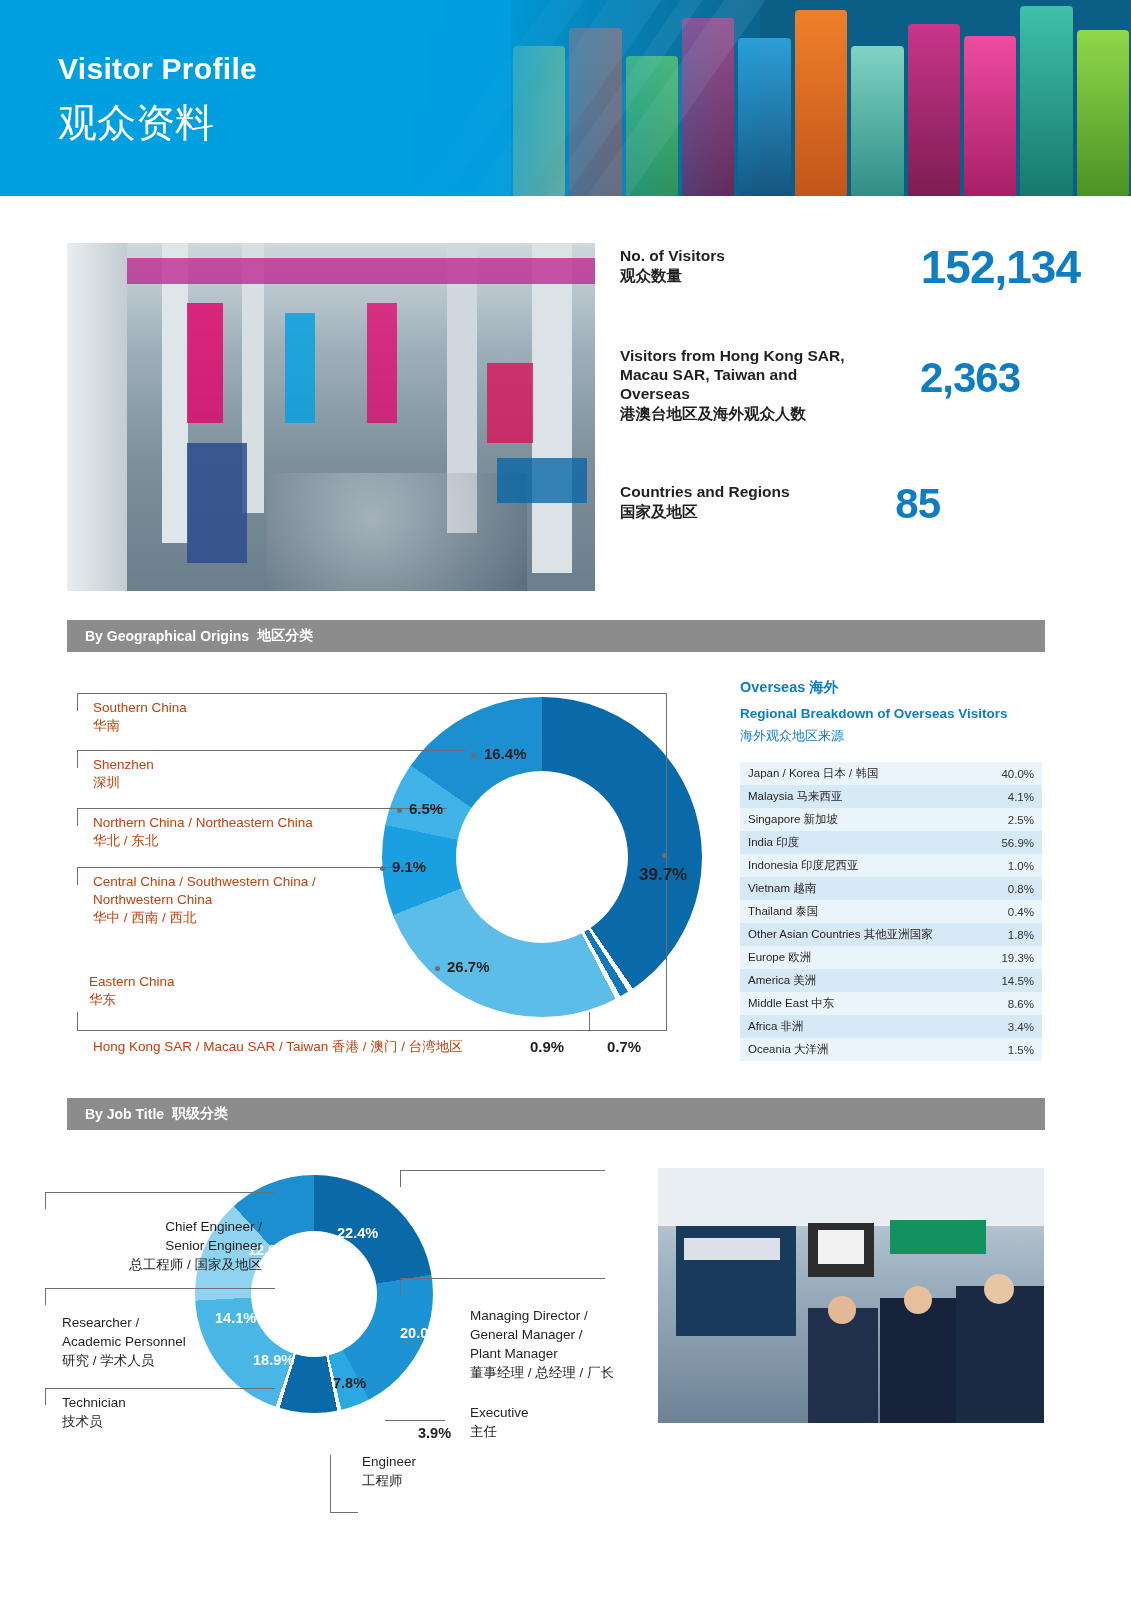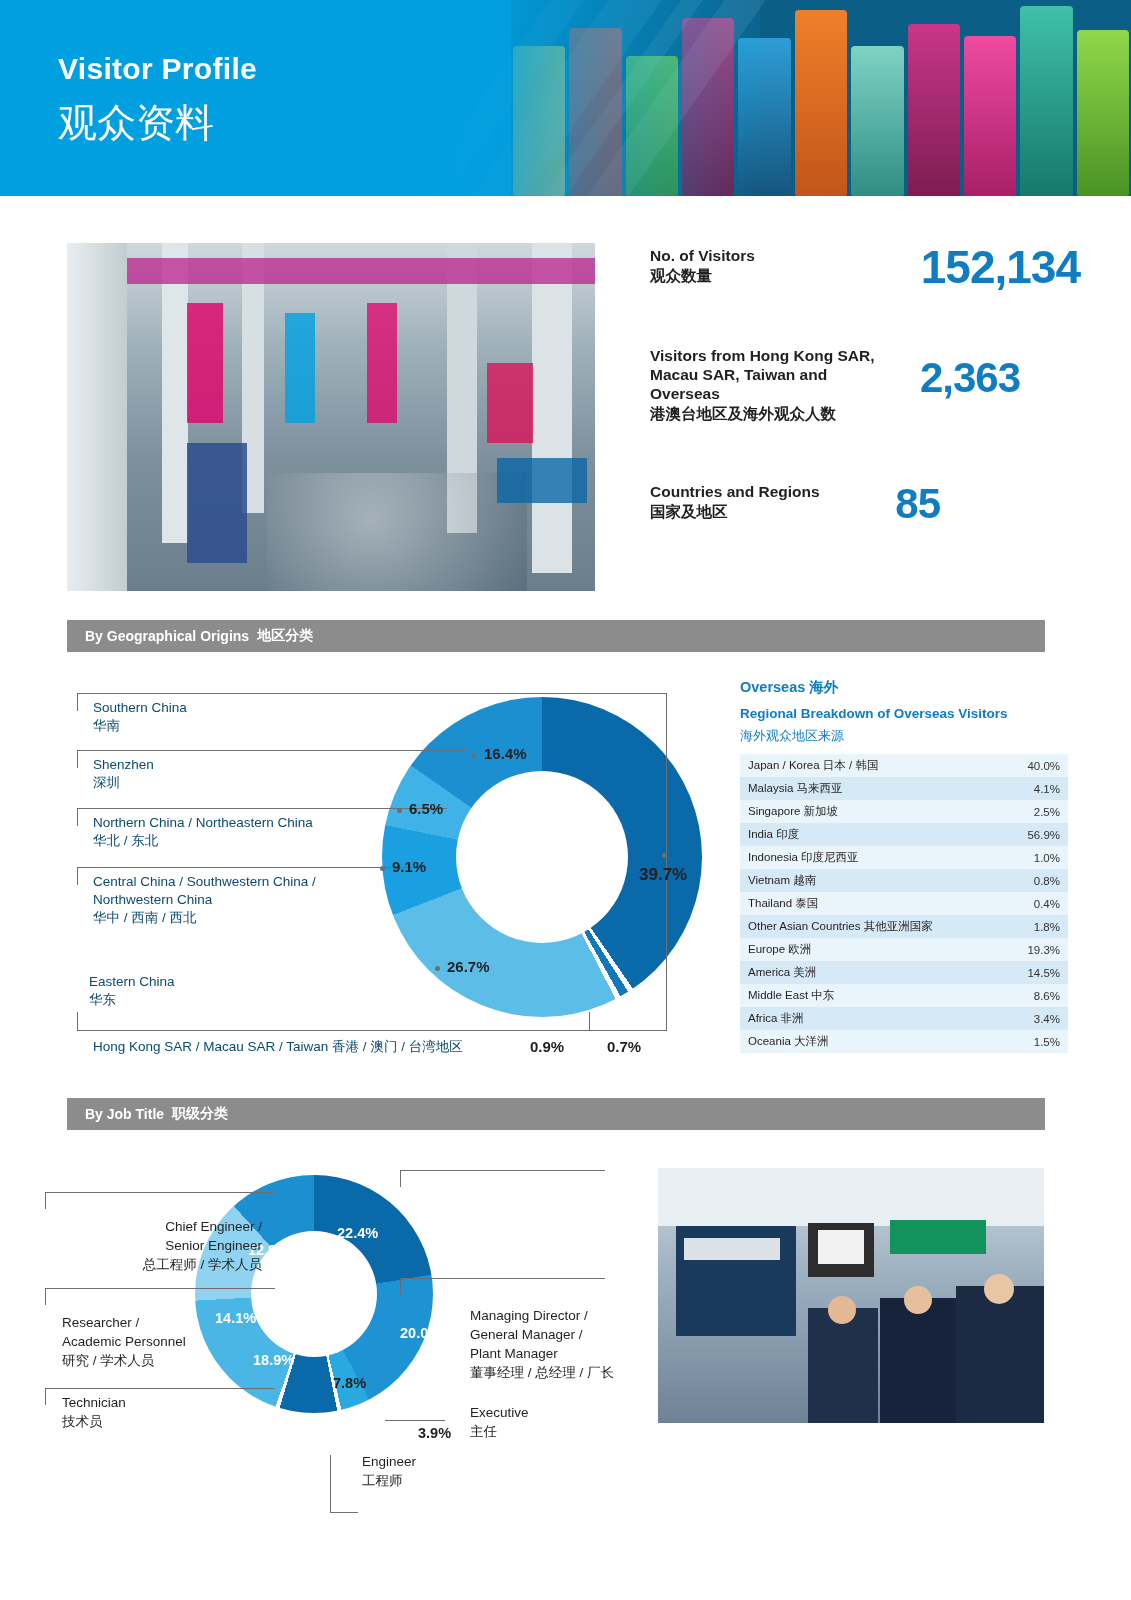--- a/index.html
+++ b/index.html
@@ -42,7 +42,7 @@
   }
   .stats { position:absolute; left:620px; top:50px; width:460px; }
   .stat { position:relative; margin-bottom:26px; }
-  .stat .labels { display:inline-block; width:250px; vertical-align:top;margin-left:30px; }
+  .stat .labels { display:inline-block; width:250px; vertical-align:top; }
   .stat .label-en { font-size:15.5px; font-weight:bold; color:#231f20; line-height:19px; }
   .stat .label-cn { font-size:15.5px; font-weight:bold; color:#231f20; line-height:21px; }
   .stat .value {

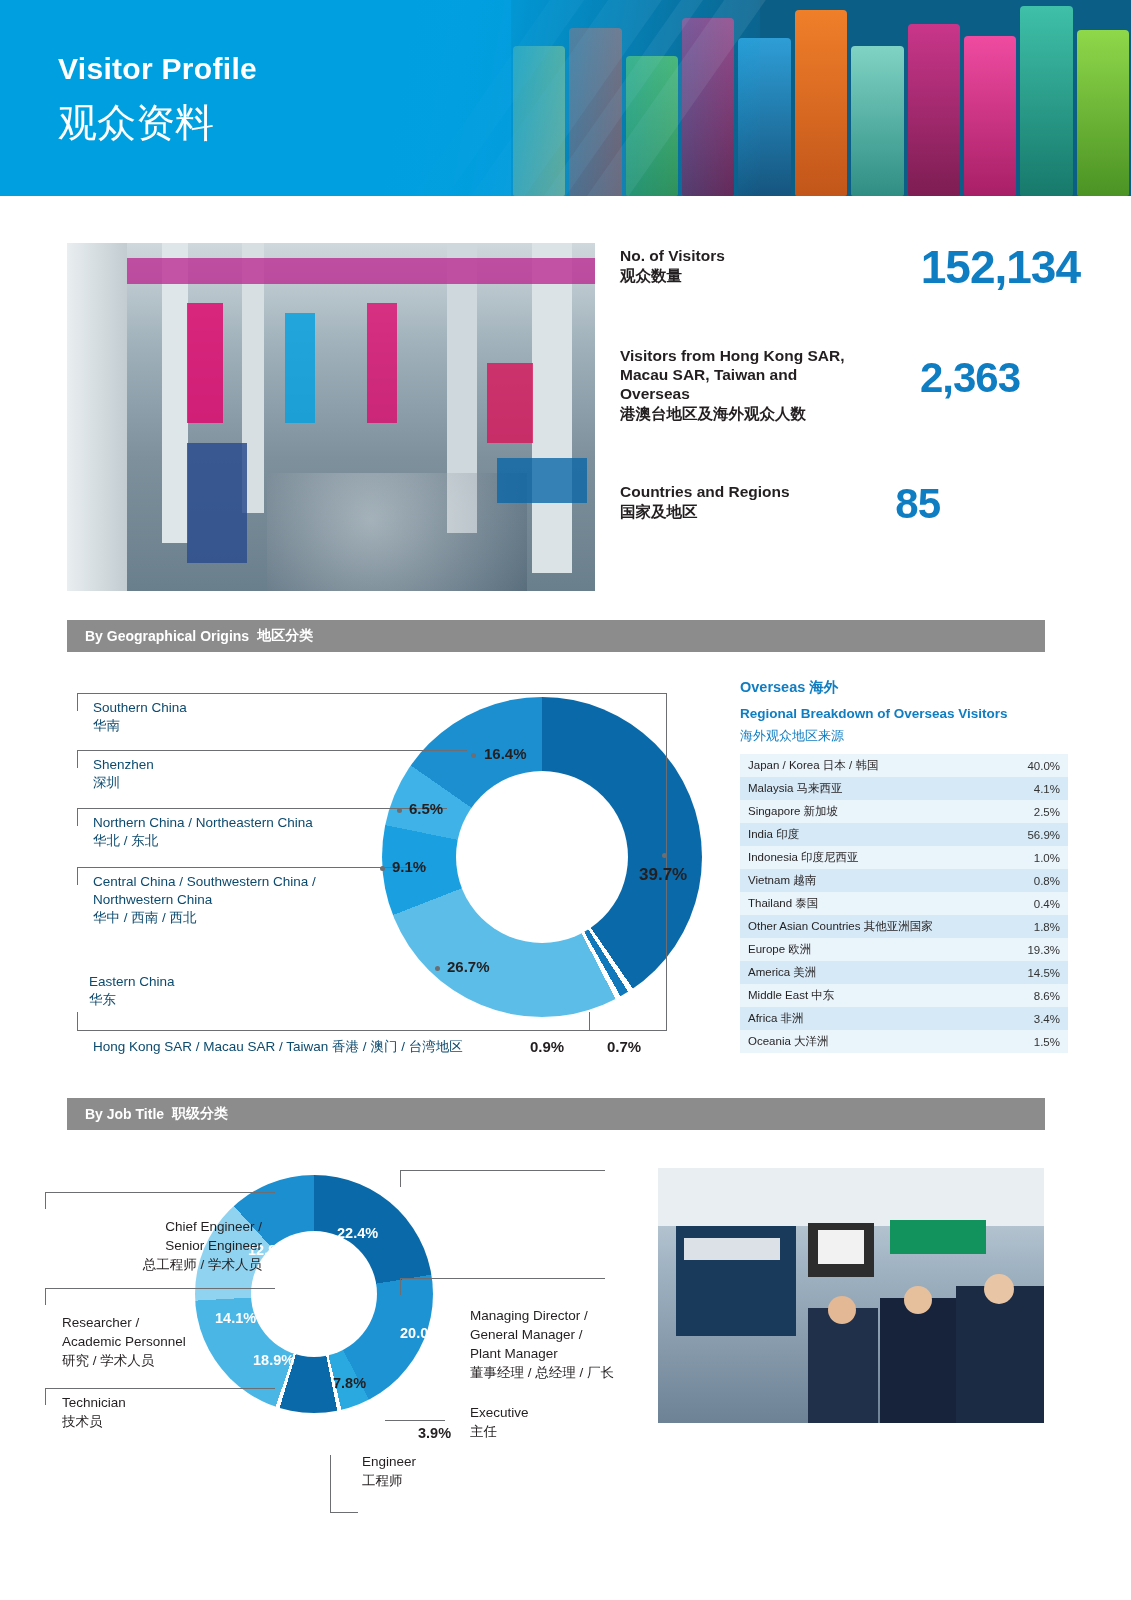--- a/index.html
+++ b/index.html
@@ -87,7 +87,7 @@
   .leader { position:absolute; background:#6d6e71; }
   .dot { position:absolute; width:5px; height:5px; border-radius:50%; background:#6d6e71; }
 
-  .geo-label { position:absolute; font-size:13.5px; line-height:18px; color:#0c4a6e; }
+  .geo-label { position:absolute; font-size:13.5px; line-height:18px; color:#c2410c; }
   .geo-label .cn { display:block; }
 
   .geo-right { position:absolute; left:740px; top:18px; width:305px; }

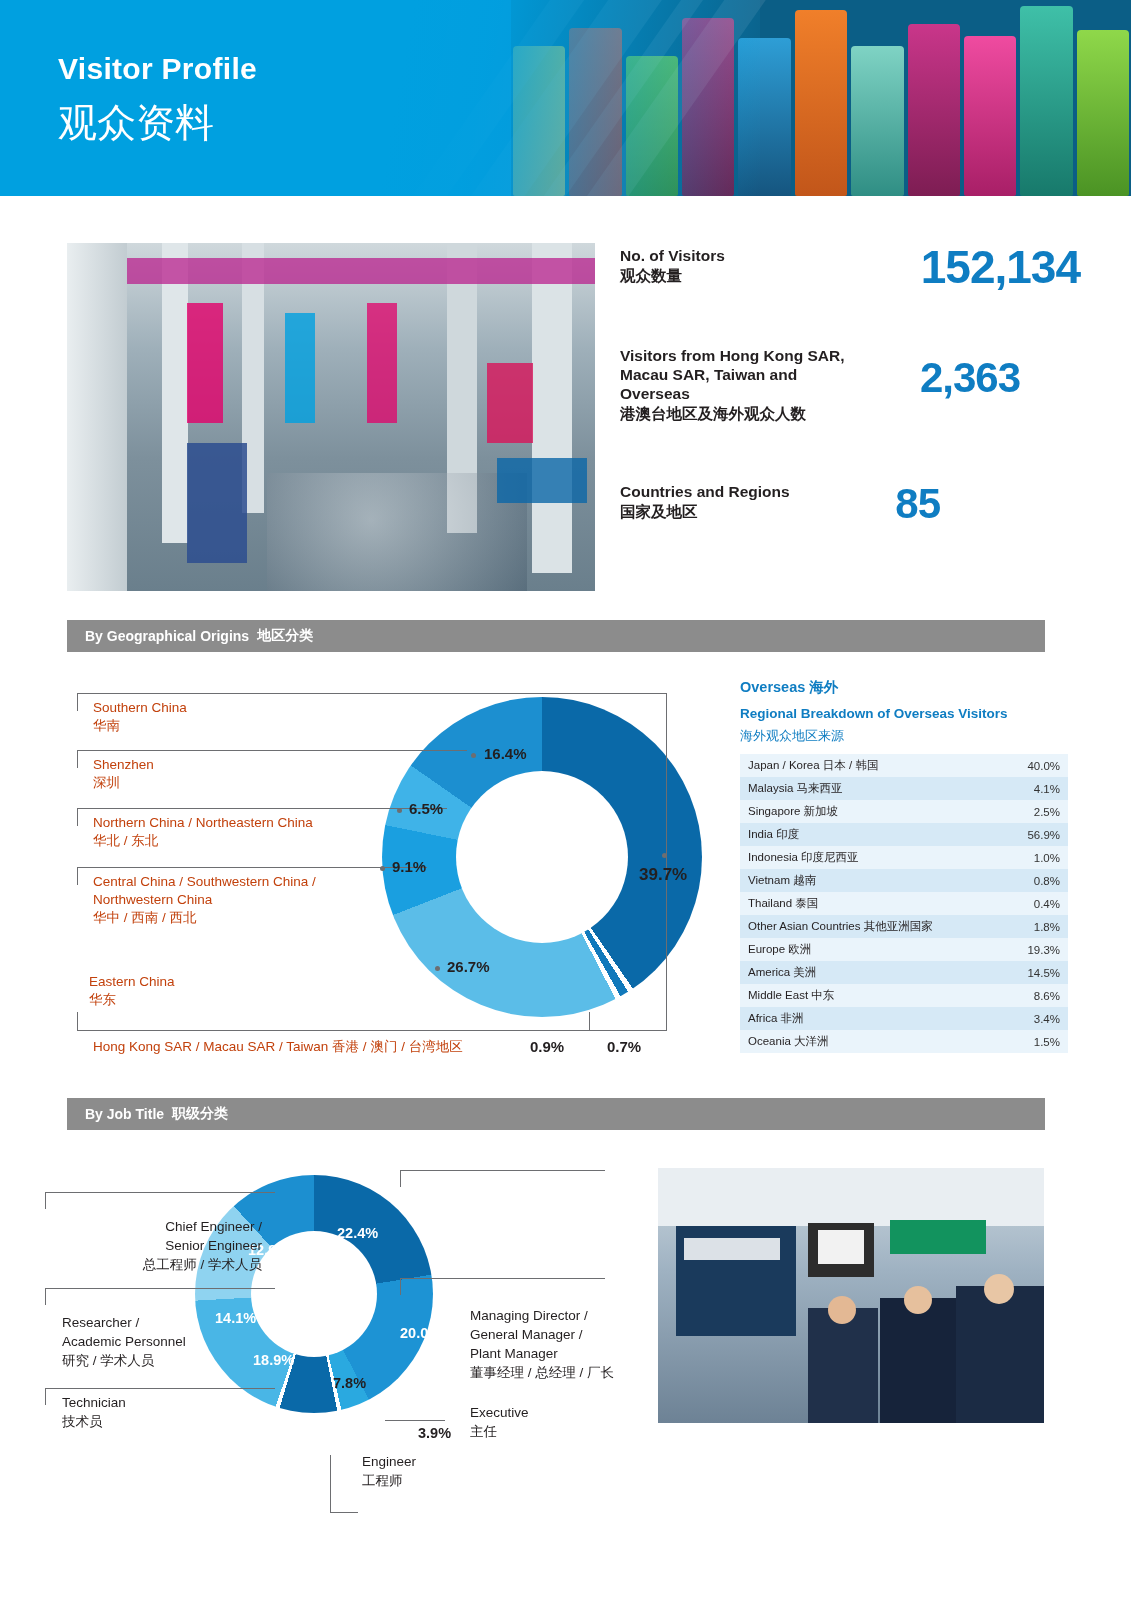--- a/index.html
+++ b/index.html
@@ -94,7 +94,7 @@
   .geo-right .t1 { color:#0f7dc2; font-size:14.5px; font-weight:bold; }
   .geo-right .t2 { color:#0f7dc2; font-size:13.5px; font-weight:bold; margin-top:9px; }
   .geo-right .t3 { color:#0f7dc2; font-size:13px; margin-top:6px; }
-  .tbl { margin-top:9px; width:328px; border-collapse:collapse; font-size:11.5px; }
+  .tbl { margin-top:17px; width:302px; border-collapse:collapse; font-size:11.5px; }
   .tbl td { padding:4px 8px; }
   .tbl tr:nth-child(odd) { background:#eaf4fb; }
   .tbl tr:nth-child(even) { background:#d6e9f6; }

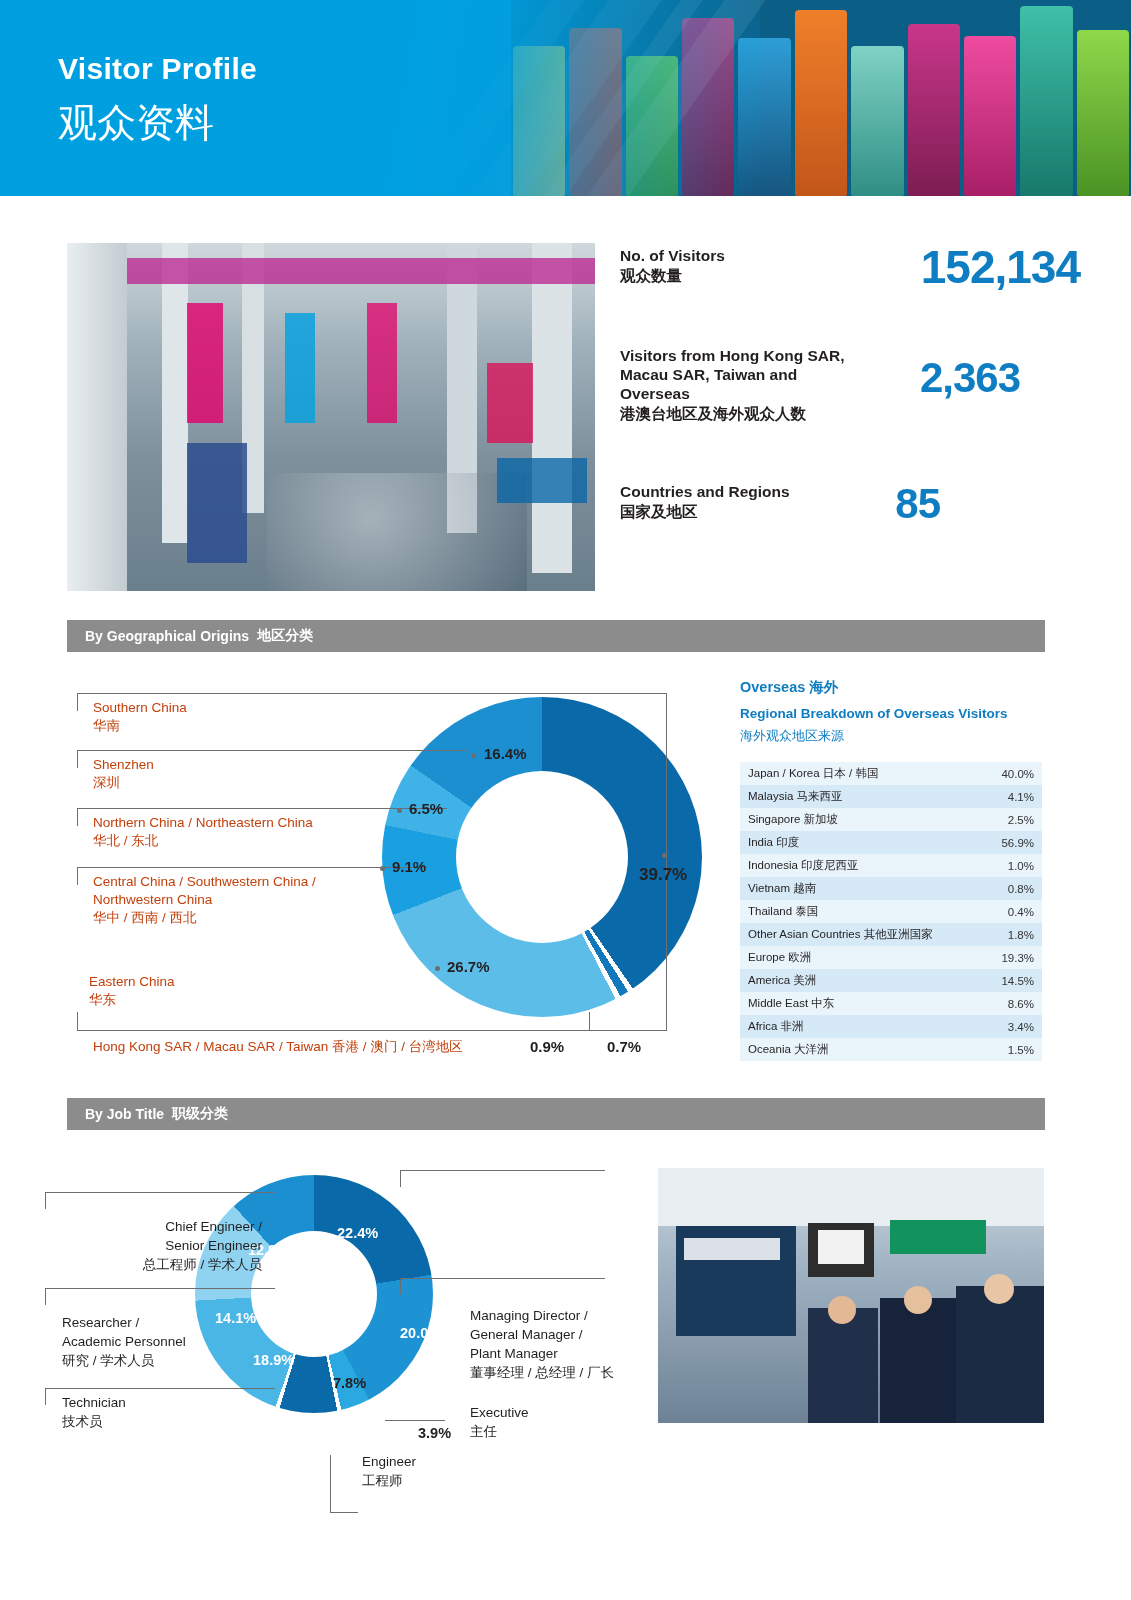--- a/index.html
+++ b/index.html
@@ -378,7 +378,7 @@
   <div class="job-label" style="left:62px; top:68px; width:200px; white-space:pre-line;text-align:right;">
     <span>Chief Engineer /
 Senior Engineer</span>
-    <span class="cn" style="display:block">总工程师 / 学术人员</span>
+    <span class="cn" style="display:block">总工程师 / 国家及地区</span>
   </div>
   <div class="job-label" style="left:62px; top:164px; width:200px; white-space:pre-line;">
     <span>Researcher /

